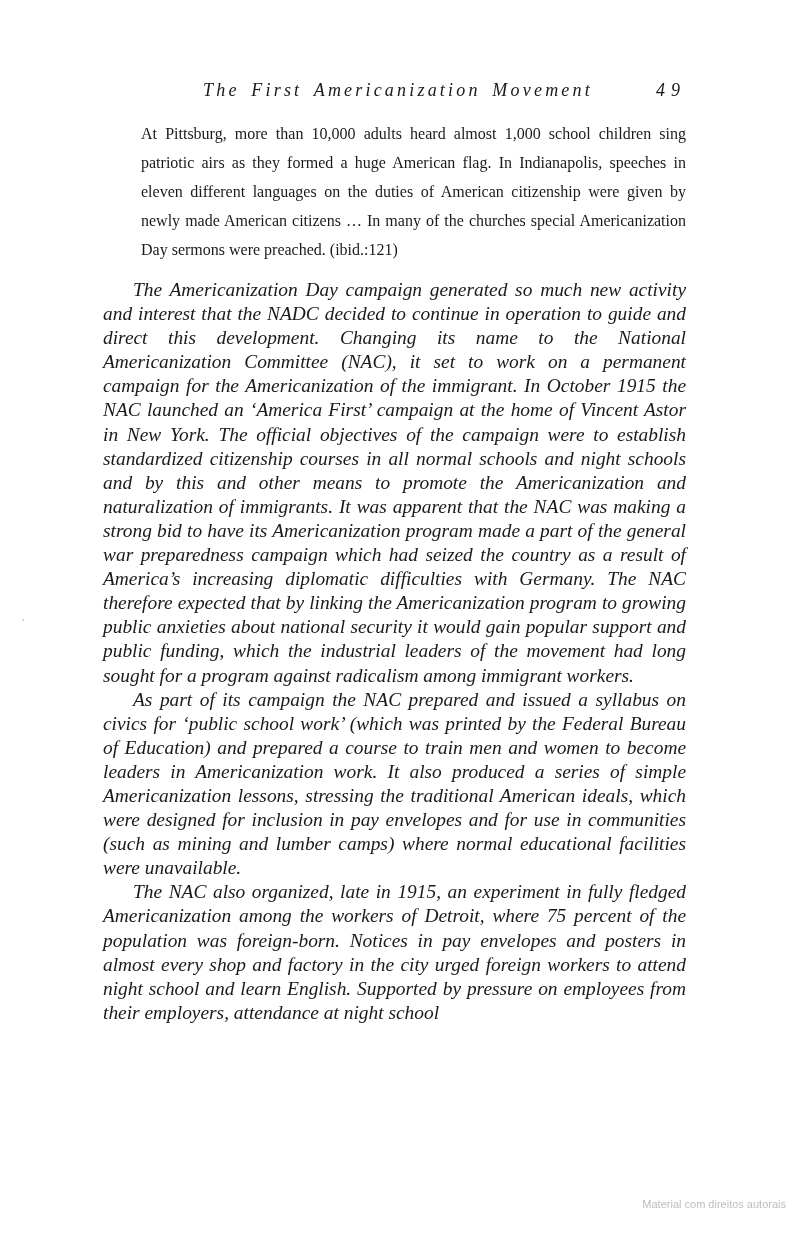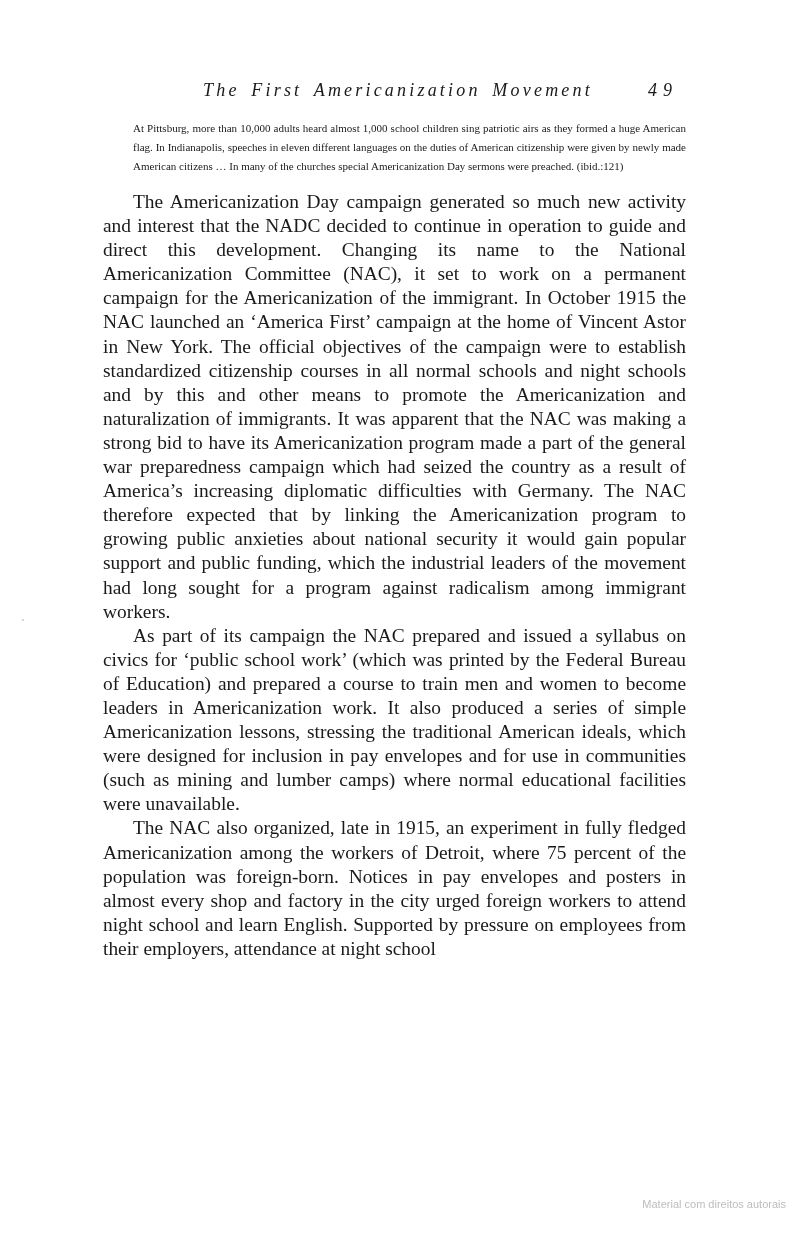--- a/index.html
+++ b/index.html
@@ -37,7 +37,7 @@
     }
     .running-head .folio {
       position: absolute;
-      right: 8px;
+      right: 0px;
       top: 2px;
       font-style: italic;
       letter-spacing: 6px;

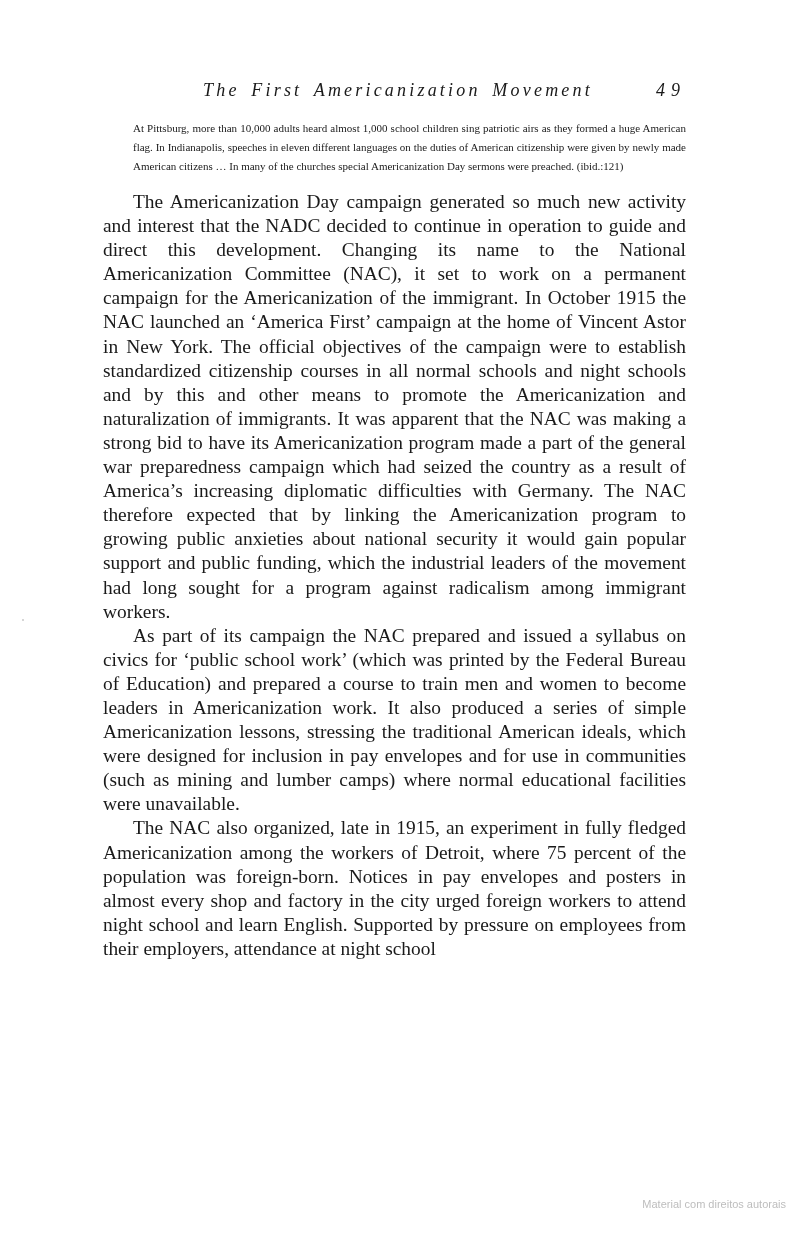--- a/index.html
+++ b/index.html
@@ -60,10 +60,10 @@
       margin-top: 2px;
     }
     .block-quote {
-      font-size: 11px;
-      line-height: 19px;
+      font-size: 16px;
+      line-height: 29px;
       text-align: justify;
-      margin: 13px 0 14px 30px;
+      margin: 13px 0 14px 38px;
     }
     .watermark {
       position: absolute;

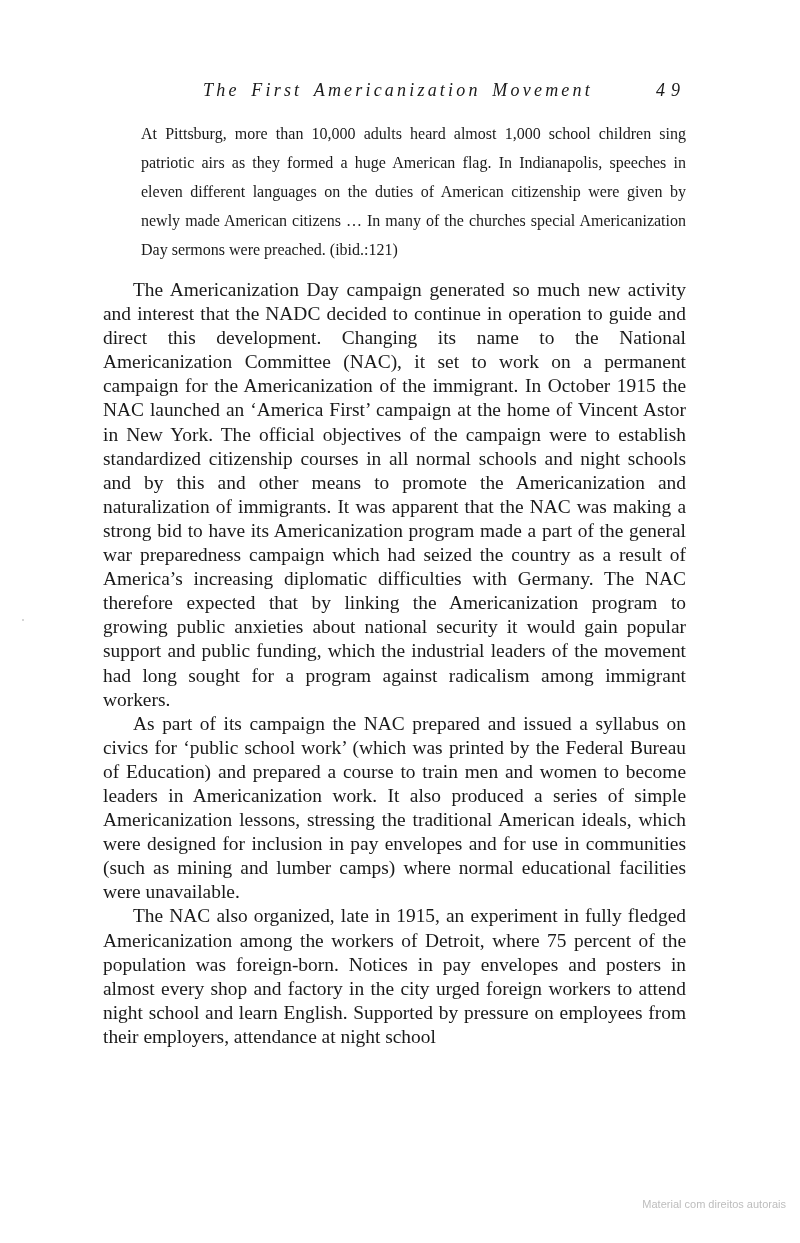--- a/index.html
+++ b/index.html
@@ -55,6 +55,7 @@
     }
     .para.indent {
       text-indent: 30px;
+      font-style: italic;
     }
     .top-para {
       margin-top: 2px;

